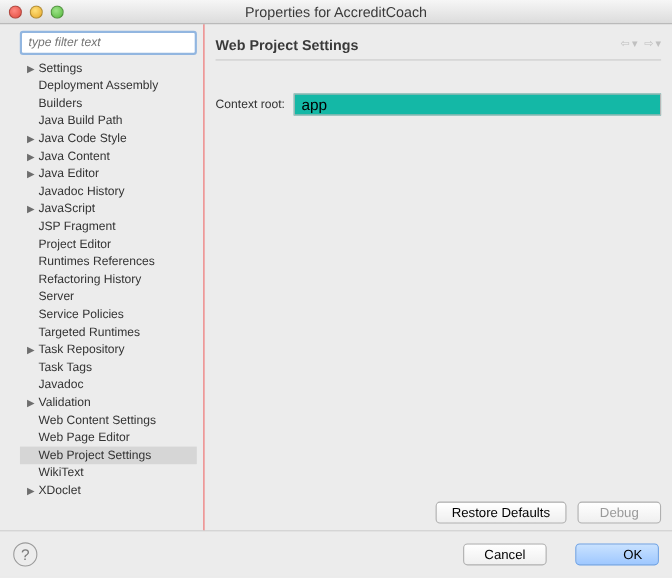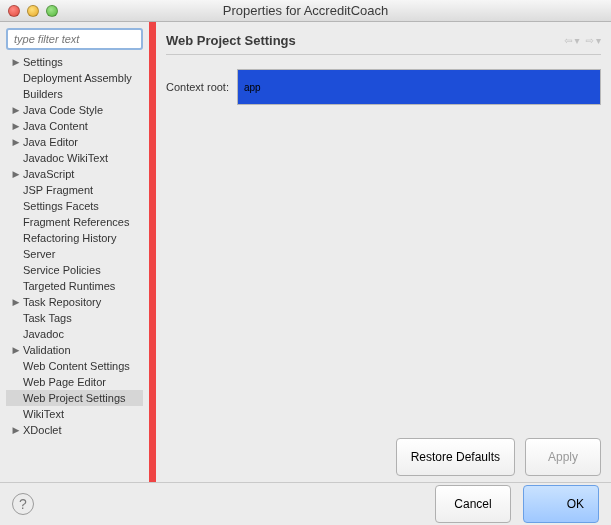--- a/index.html
+++ b/index.html
@@ -45,12 +45,12 @@
     height: 460px;
   }
   .left-pane {
-    width: 156px;
-    border-right: 7px solid #ef4444;
+    width: 186px;
+    border-right: 1px solid #ef4444;
     display: flex;
     flex-direction: column;
     background: #ececec;
-    padding: 6px 6px 6px 6px;
+    padding: 6px 6px 6px 18px;
   }
   .filter {
     width: 100%;

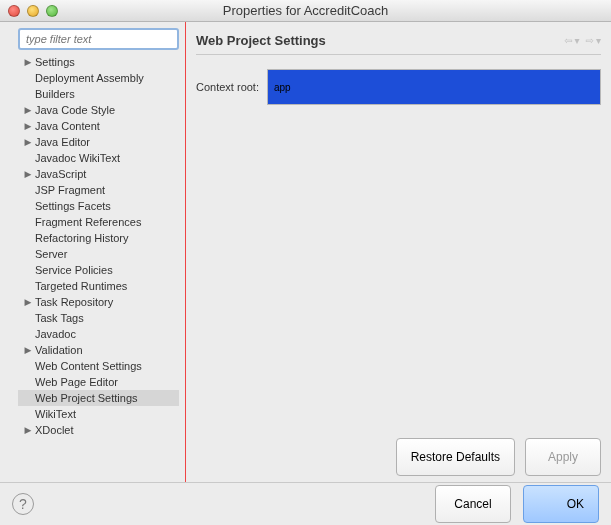--- a/index.html
+++ b/index.html
@@ -121,7 +121,7 @@
     display: flex;
     align-items: center;
     gap: 8px;
-    margin-top: 4px;
+    margin-top: 20px;
   }
   .form-row label { color: #333; }
   .text-input {

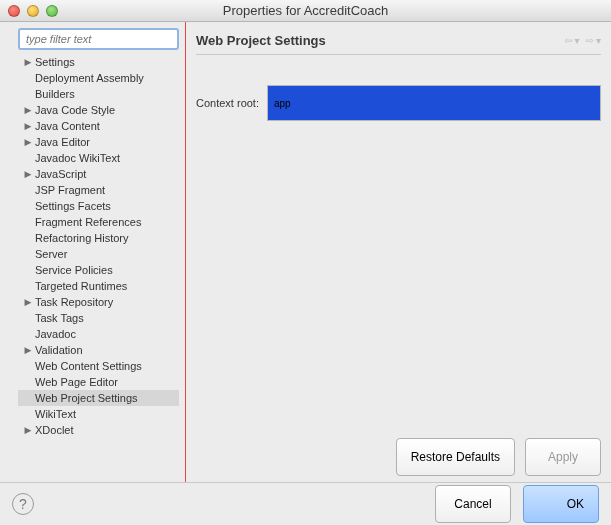--- a/index.html
+++ b/index.html
@@ -126,11 +126,11 @@
   .form-row label { color: #333; }
   .text-input {
     flex: 1;
-    height: 36px;
+    height: 20px;
     border: 1px solid #b7b7b7;
-    background: #1d4ed8;
+    background: #14b8a6;
     padding: 0 6px;
-    font-size: 10px;
+    font-size: 14px;
     border-radius: 0;
     outline: none;
   }

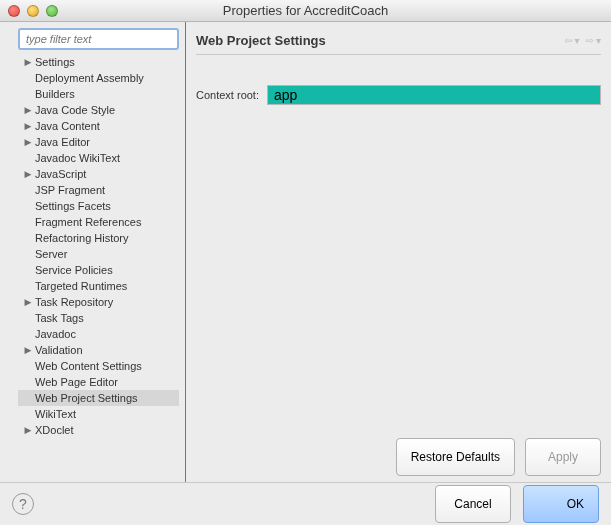--- a/index.html
+++ b/index.html
@@ -209,6 +209,10 @@
           <li>
             <span class="spacer"></span>
             <span class="lbl">Builders</span>
+          </li>
+          <li>
+            <span class="spacer"></span>
+            <span class="lbl">Java Build Path</span>
           </li>
           <li>
             <span class="toggle">▶</span>

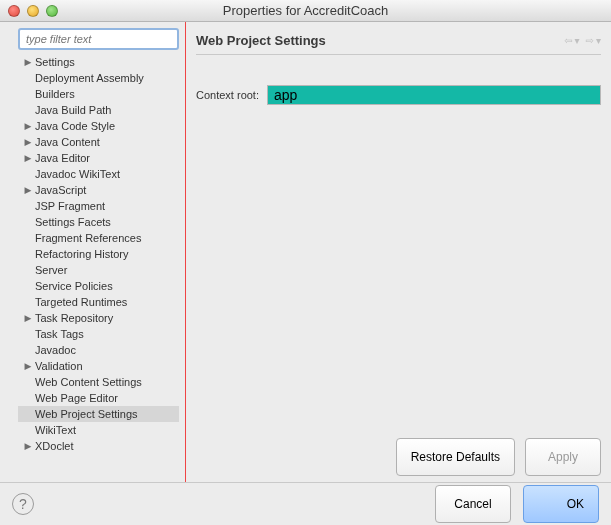--- a/index.html
+++ b/index.html
@@ -228,7 +228,7 @@
           </li>
           <li>
             <span class="spacer"></span>
-            <span class="lbl">Javadoc WikiText</span>
+            <span class="lbl">Javadoc History</span>
           </li>
           <li>
             <span class="toggle">▶</span>

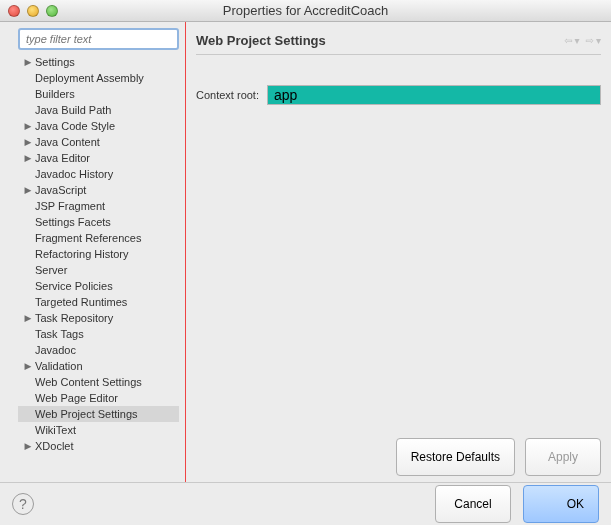--- a/index.html
+++ b/index.html
@@ -240,7 +240,7 @@
           </li>
           <li>
             <span class="spacer"></span>
-            <span class="lbl">Settings Facets</span>
+            <span class="lbl">Project Editor</span>
           </li>
           <li>
             <span class="spacer"></span>

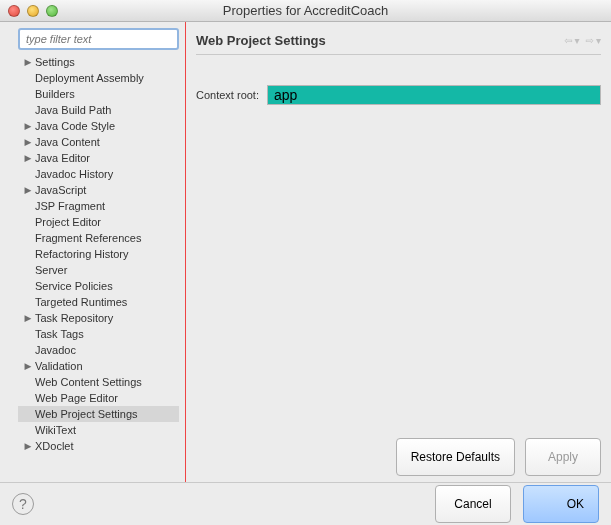--- a/index.html
+++ b/index.html
@@ -244,7 +244,7 @@
           </li>
           <li>
             <span class="spacer"></span>
-            <span class="lbl">Fragment References</span>
+            <span class="lbl">Runtimes References</span>
           </li>
           <li>
             <span class="spacer"></span>

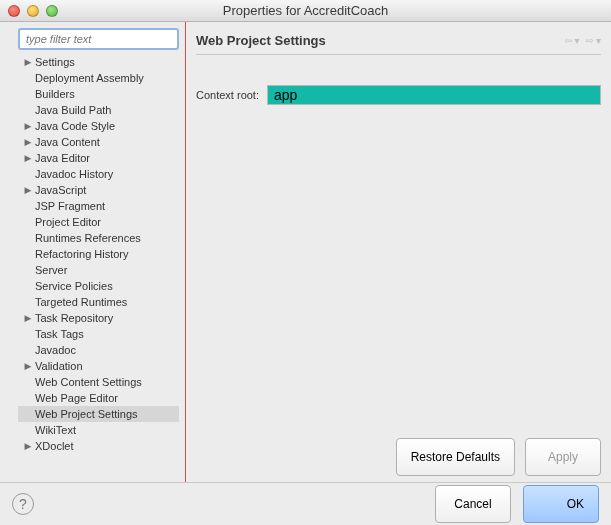--- a/index.html
+++ b/index.html
@@ -142,7 +142,7 @@
     padding-top: 8px;
   }
   .btn {
-    height: 38px;
+    height: 20px;
     min-width: 76px;
     padding: 0 14px;
     font-size: 12px;

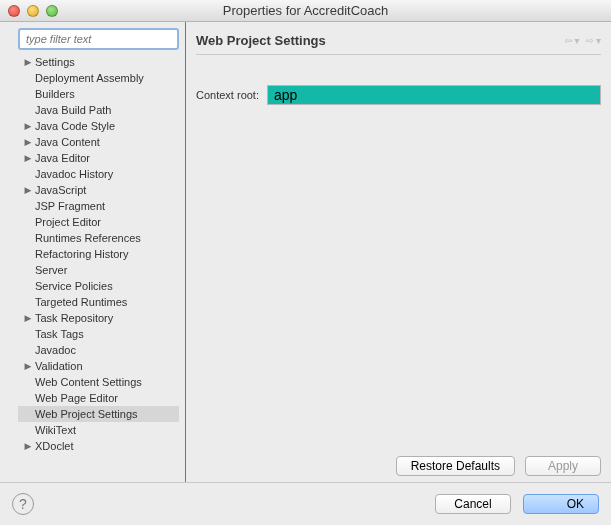--- a/index.html
+++ b/index.html
@@ -319,7 +319,7 @@
     </div>
     <div class="right-bottom">
       <button class="btn">Restore Defaults</button>
-      <button class="btn disabled">Apply</button>
+      <button class="btn disabled">Debug</button>
     </div>
   </div>
 </div>

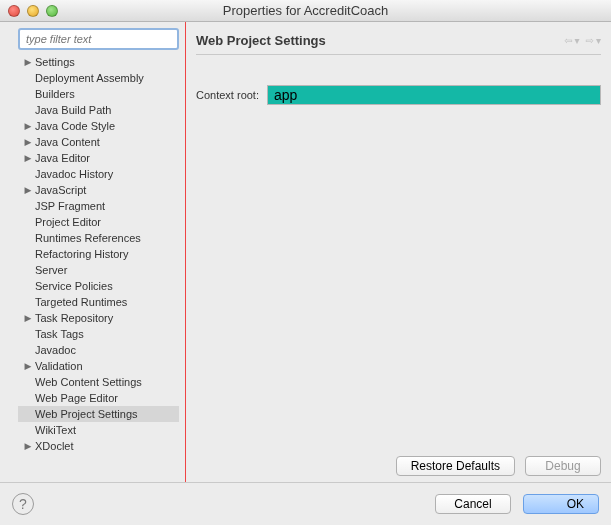--- a/index.html
+++ b/index.html
@@ -178,7 +178,7 @@
   .footer .right {
     margin-left: auto;
     display: flex;
-    gap: 12px;
+    gap: 26px;
   }
 </style>
 </head>

